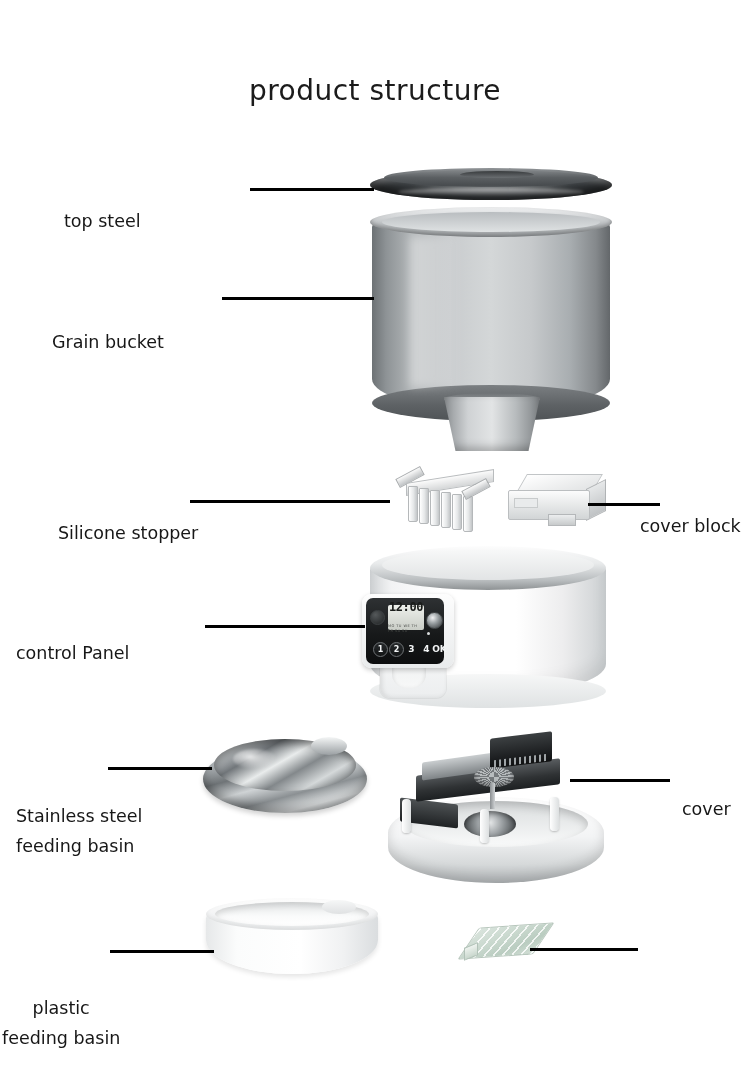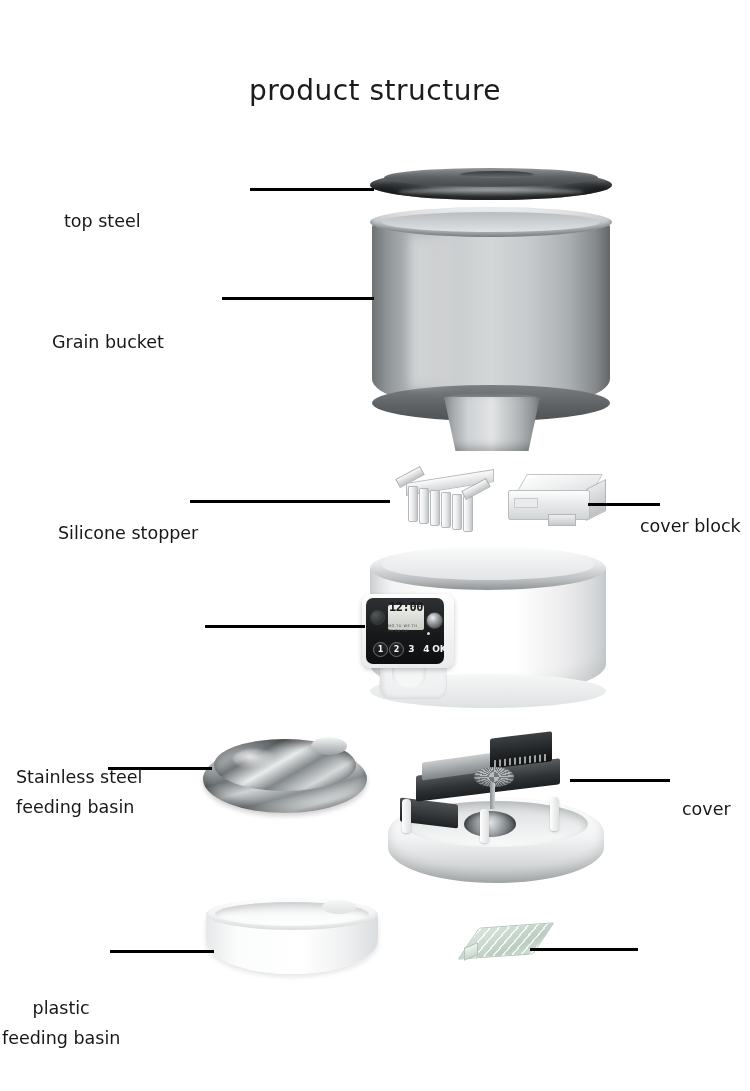--- a/index.html
+++ b/index.html
@@ -539,6 +539,7 @@
   <div class="label" style="left:58px;  top:518px;">Silicone stopper</div>
   <div class="label" style="left:52px;  top:327px;">Grain bucket</div>
   <div class="label right" style="left:640px; top:511px;">cover block</div>
+  <div class="label" style="left:16px;  top:638px;">control Panel</div>
   <div class="label" style="left:16px;  top:762px;">Stainless steel
 feeding basin</div>
   <div class="label right" style="left:682px; top:794px;">cover</div>

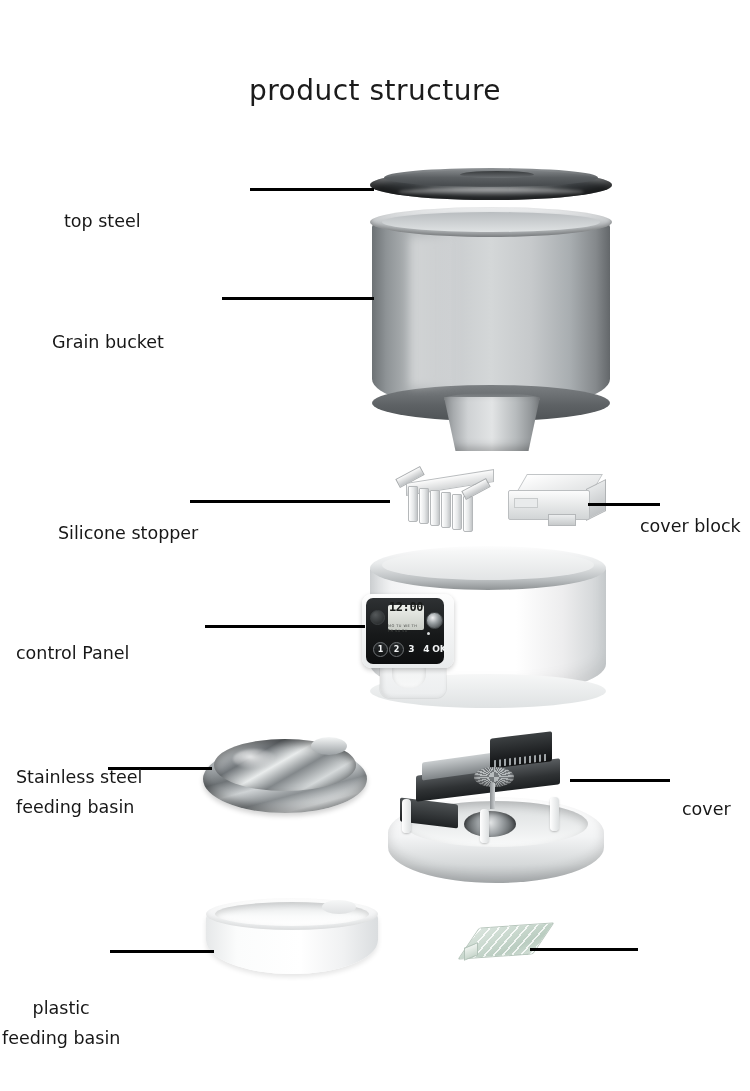--- a/index.html
+++ b/index.html
@@ -540,7 +540,7 @@
   <div class="label" style="left:52px;  top:327px;">Grain bucket</div>
   <div class="label right" style="left:640px; top:511px;">cover block</div>
   <div class="label" style="left:16px;  top:638px;">control Panel</div>
-  <div class="label" style="left:16px;  top:762px;">Stainless steel
+  <div class="label" style="left:16px;  top:801px;">Stainless steel
 feeding basin</div>
   <div class="label right" style="left:682px; top:794px;">cover</div>
   <div class="label" style="left:2px;   top:993px;text-align:center;">plastic

